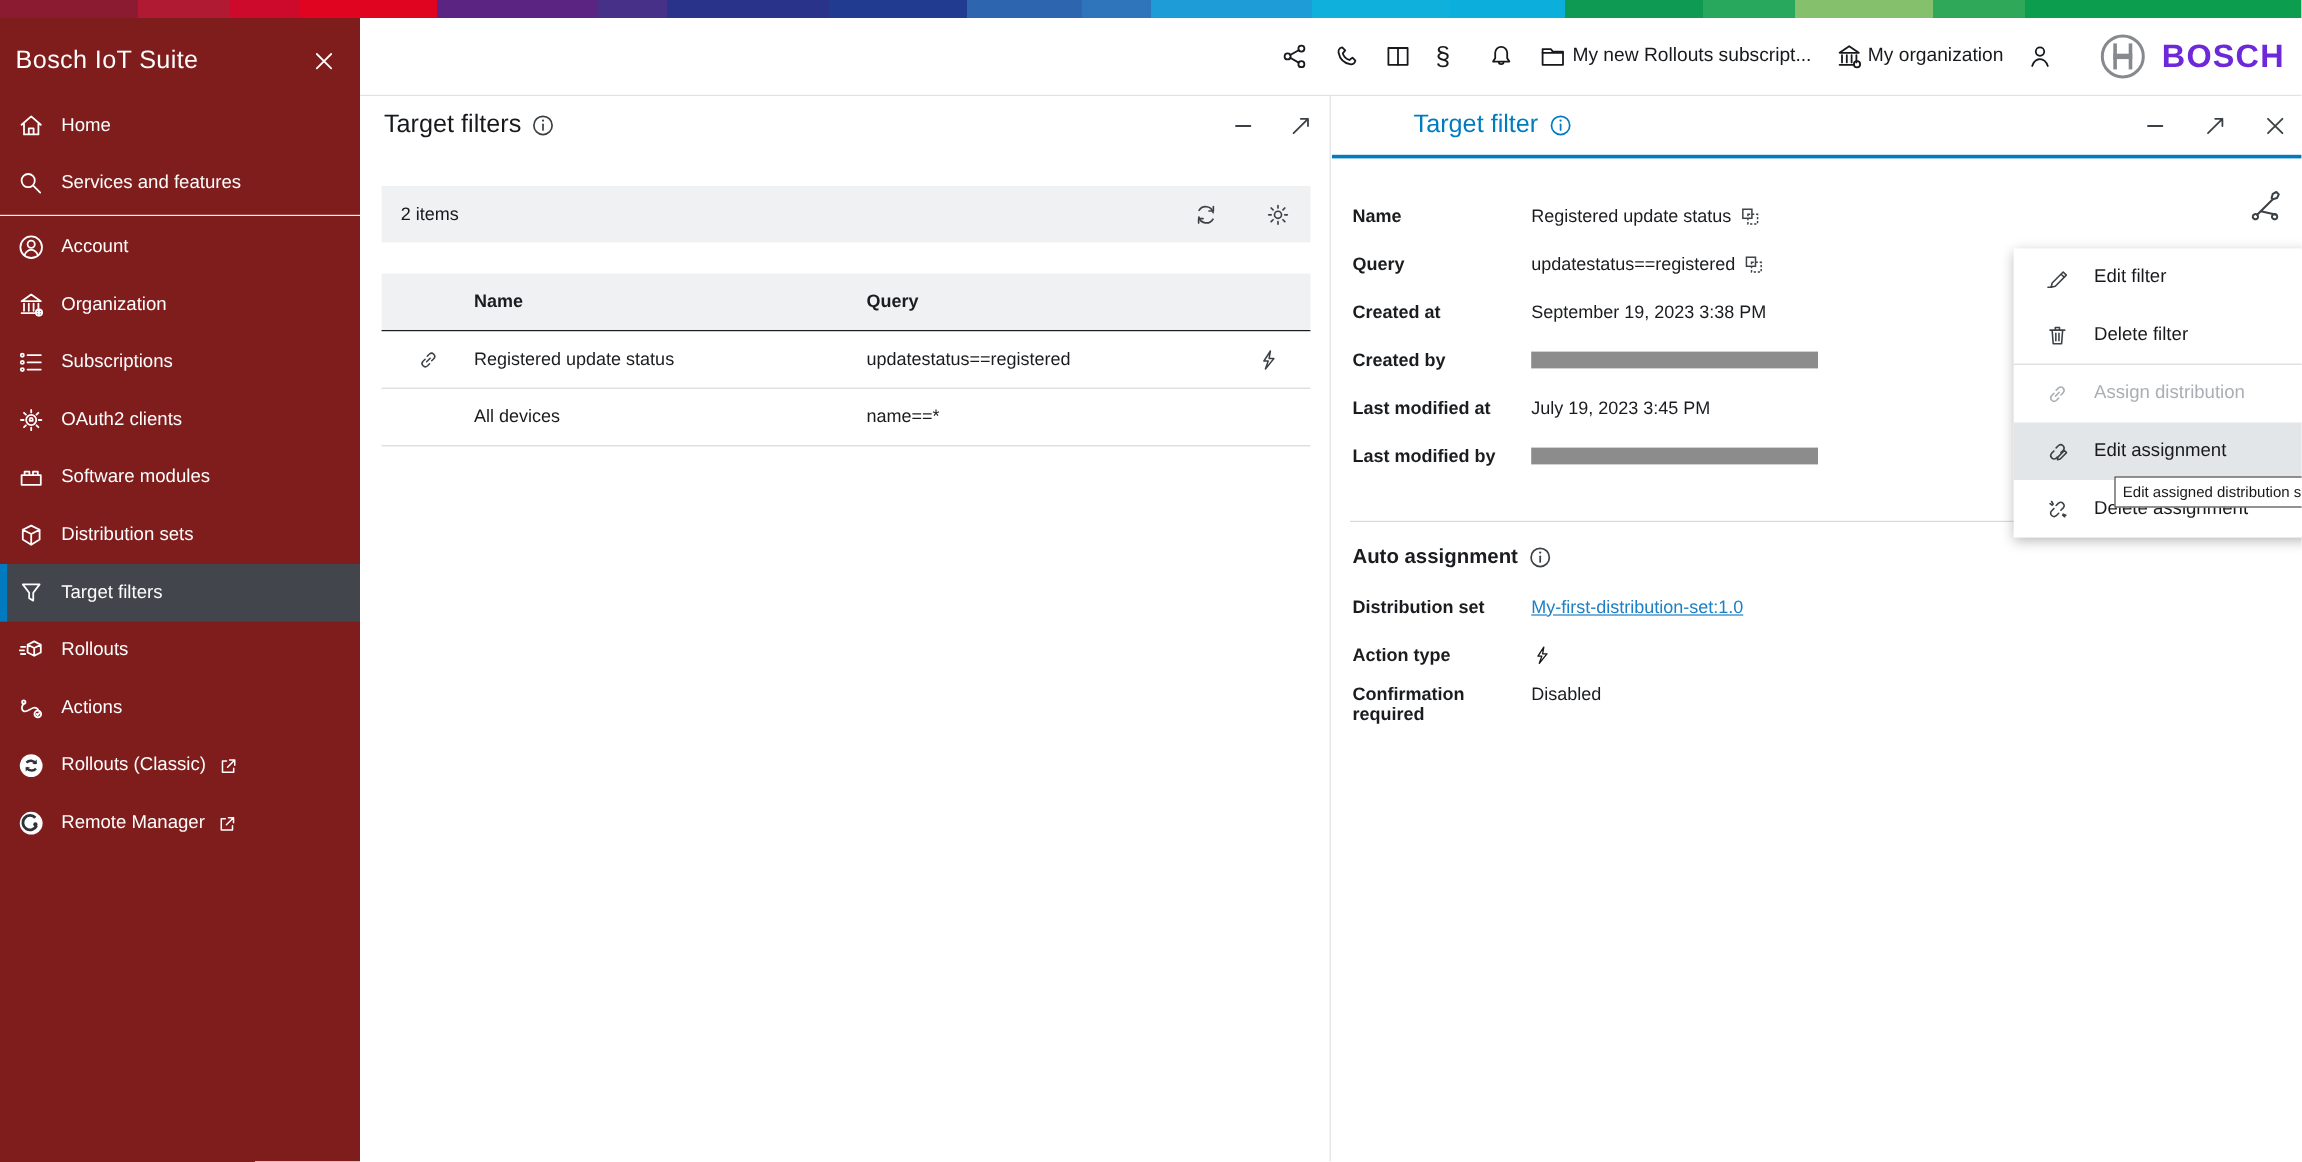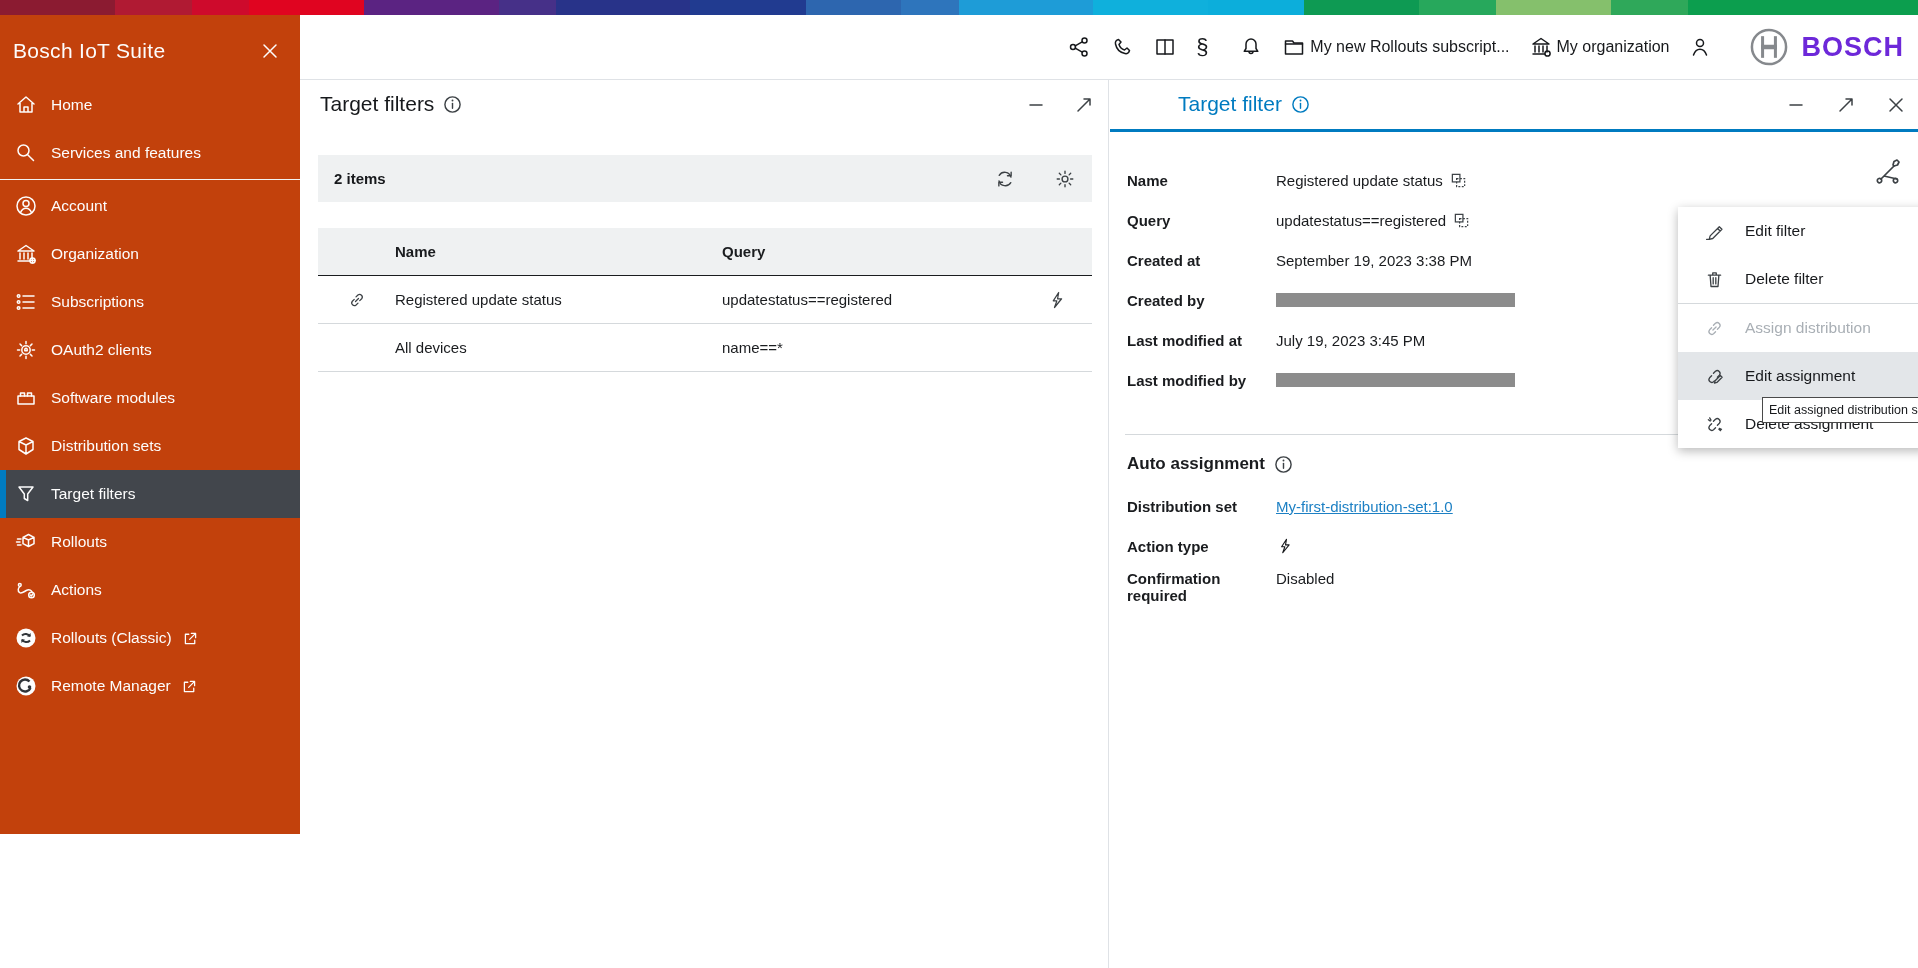--- a/index.html
+++ b/index.html
@@ -19,7 +19,7 @@
       #85c06c 78%, #85c06c 84%, #2fa85a 84%, #2fa85a 88%, #0c9e4e 88%, #0c9e4e 100%); }
 
   
-  #sidebar { left:0; top:15px; width:300px; height:819px; background:#c2410c; color:#fdfdfd; }
+  #sidebar { left:0; top:15px; width:300px; height:953px; background:#7f1d1d; color:#fdfdfd; }
   #sidebar-header { display:flex; align-items:center; justify-content:space-between;
     padding:24px 20px 18px 13px; }
   #sidebar-title { font-size:21px; font-weight:400; letter-spacing:.3px; }

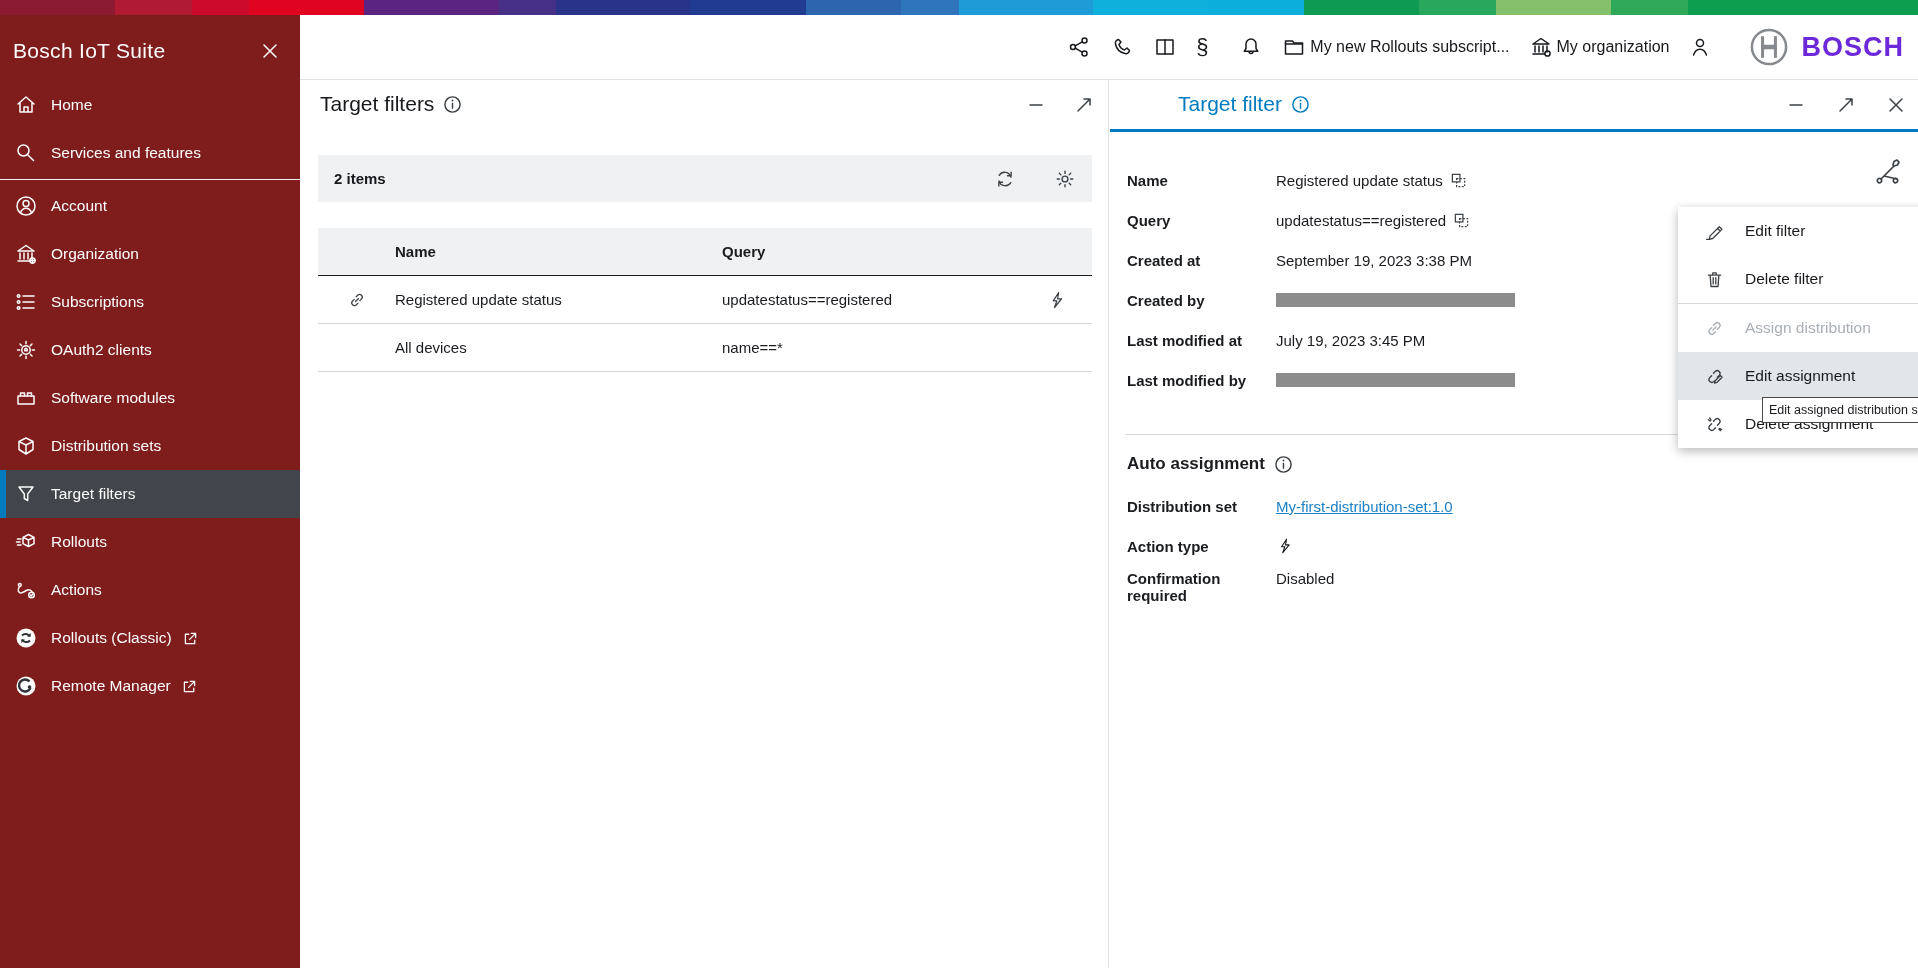--- a/index.html
+++ b/index.html
@@ -52,7 +52,7 @@
   #filters-header { left:320px; top:92px; }
   #filters-controls { left:1026px; top:95px; display:flex; gap:28px; }
   #filters-toolbar { left:318px; top:155px; width:774px; height:47px; background:#eff1f2;
-    display:flex; align-items:center; padding:0 16px;font-weight:bold; }
+    display:flex; align-items:center; padding:0 16px; }
   #items-count { font-size:15px; color:#17191c; }
   #toolbar-icons { margin-left:auto; display:flex; gap:38px; }
   .tbtn { width:22px; height:22px; color:#3c4145; cursor:pointer; }

